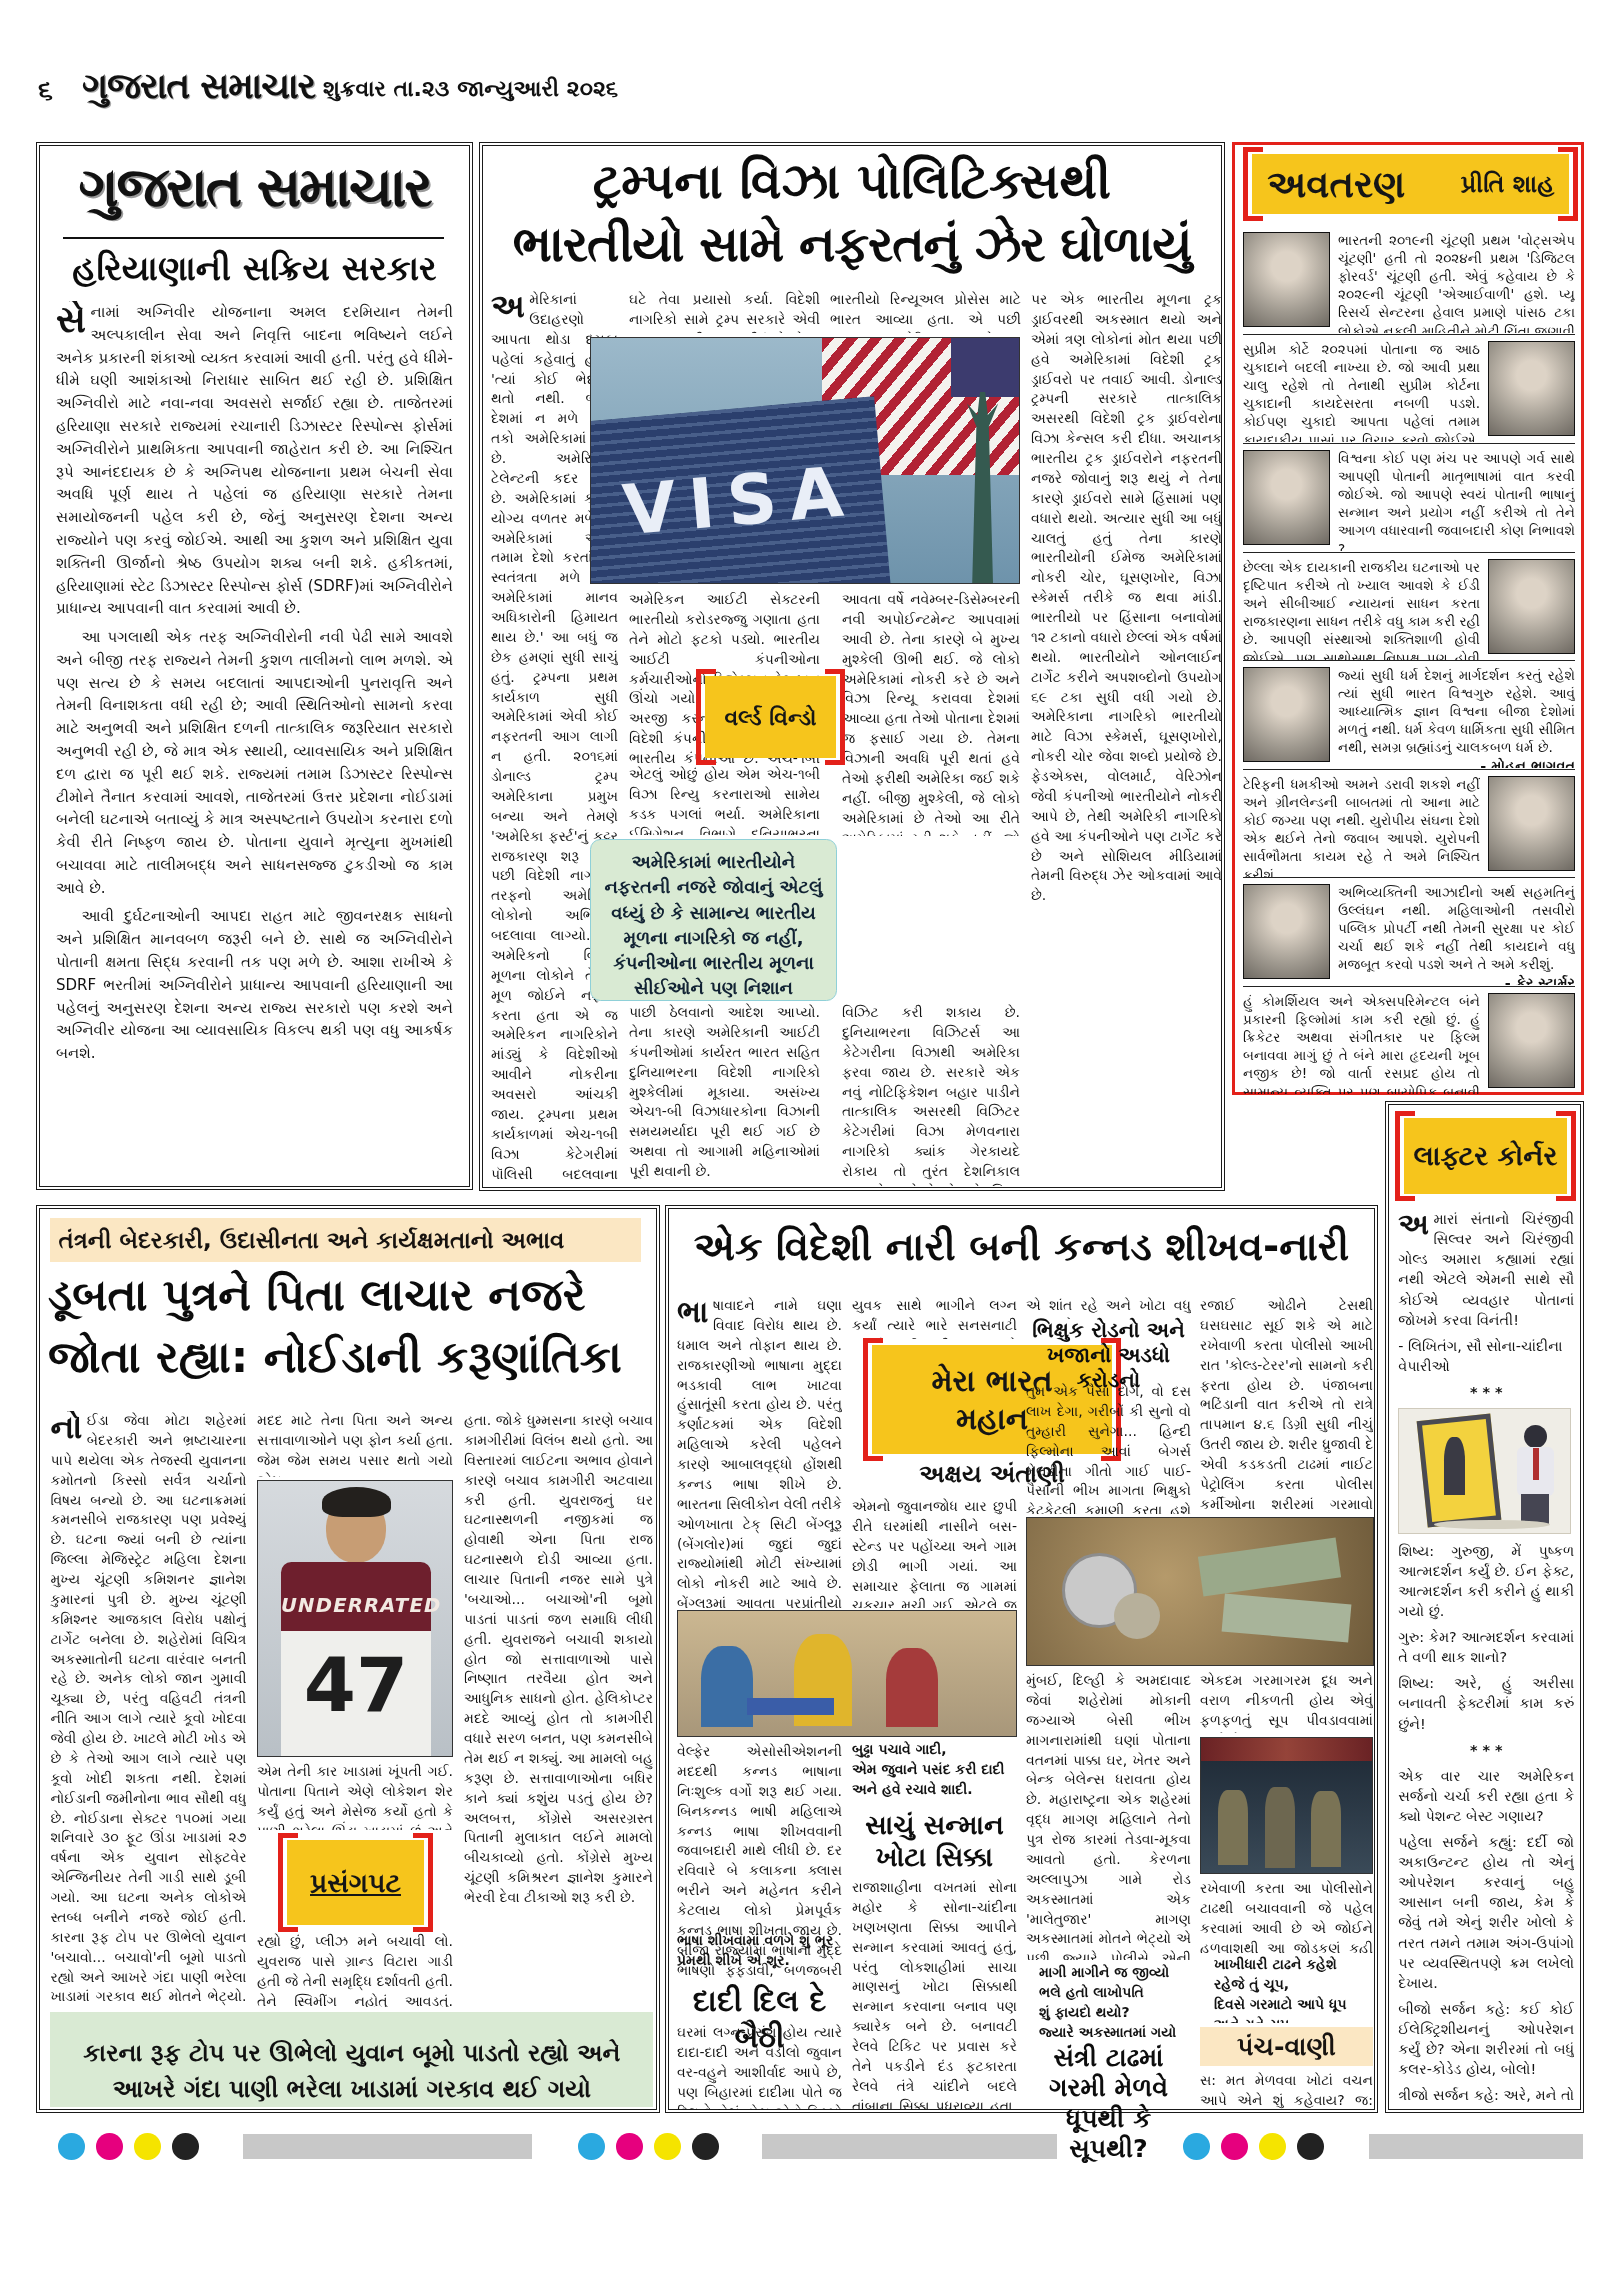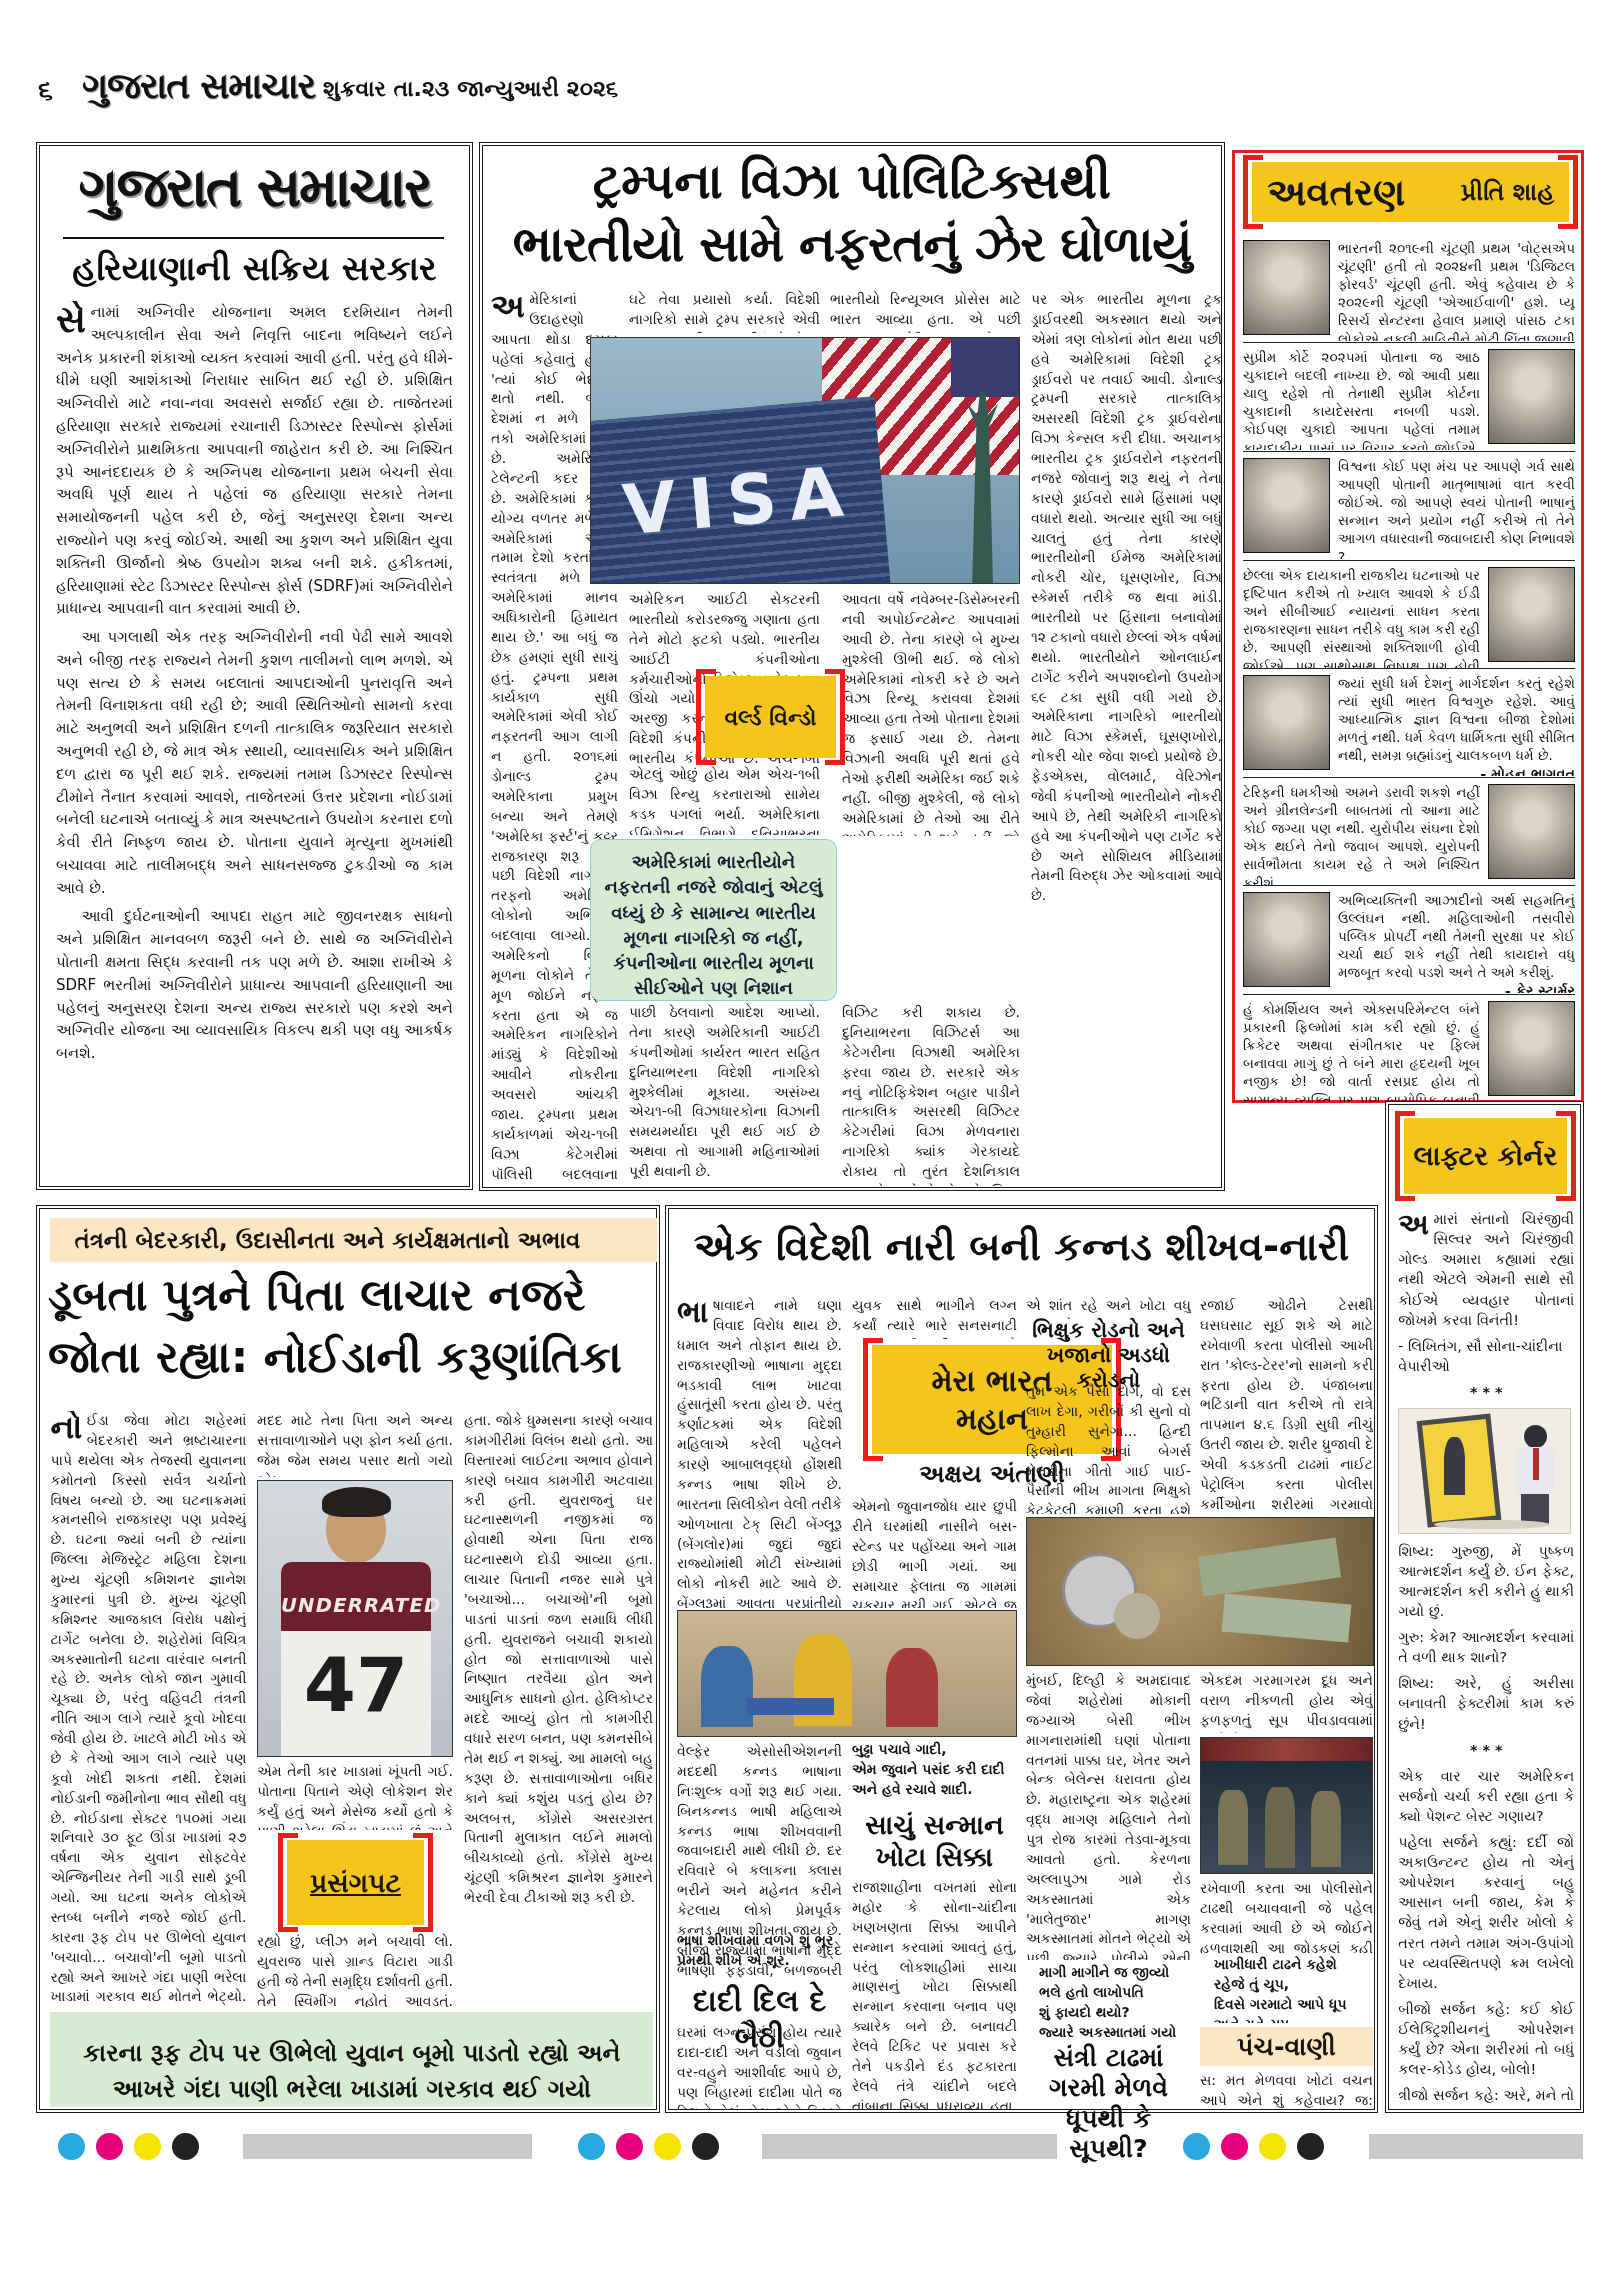--- a/index.html
+++ b/index.html
@@ -89,7 +89,7 @@
   <div class="col" style="left:548px;top:144px;width:191px;height:893px;">પર એક ભારતીય મૂળના ટ્રક ડ્રાઈવરથી અકસ્માત થયો અને એમાં ત્રણ લોકોનાં મોત થયા પછી હવે અમેરિકામાં વિદેશી ટ્રક ડ્રાઈવરો પર તવાઈ આવી. ડોનાલ્ડ ટ્રમ્પની સરકારે તાત્કાલિક અસરથી વિદેશી ટ્રક ડ્રાઈવરોના વિઝા કેન્સલ કરી દીધા. અચાનક ભારતીય ટ્રક ડ્રાઈવરોને નફરતની નજરે જોવાનું શરૂ થયું ને તેના કારણે ડ્રાઈવરો સામે હિંસામાં પણ વધારો થયો. અત્યાર સુધી આ બધું ચાલતું હતું તેના કારણે ભારતીયોની ઈમેજ અમેરિકામાં નોકરી ચોર, ઘૂસણખોર, વિઝા સ્કેમર્સ તરીકે જ થવા માંડી. ભારતીયો પર હિંસાના બનાવોમાં ૧૨ ટકાનો વધારો છેલ્લાં એક વર્ષમાં થયો. ભારતીયોને ઓનલાઈન ટાર્ગેટ કરીને અપશબ્દોનો ઉપયોગ ૬૯ ટકા સુધી વધી ગયો છે. અમેરિકાના નાગરિકો ભારતીયો માટે વિઝા સ્કેમર્સ, ઘૂસણખોરો, નોકરી ચોર જેવા શબ્દો પ્રયોજે છે. ફેડએક્સ, વોલમાર્ટ, વેરિઝોન જેવી કંપનીઓ ભારતીયોને નોકરી આપે છે, તેથી અમેરિકી નાગરિકો હવે આ કંપનીઓને પણ ટાર્ગેટ કરે છે અને સોશિયલ મીડિયામાં તેમની વિરુદ્ધ ઝેર ઓકવામાં આવે છે.</div>
 </div>
 
-<div class="abs" style="left:1232px;top:150px;width:352px;height:953px;border:3.5px solid #e3211a;background:#fff;box-sizing:border-box;">
+<div class="abs" style="left:1232px;top:142px;width:352px;height:953px;border:3.5px solid #e3211a;background:#fff;box-sizing:border-box;">
   <div class="yellowbadge brkt" style="left:17.3px;top:9.2px;width:317px;height:60px;justify-content:space-between;padding:0 15px;box-sizing:border-box;">
     <span style="font-size:37px;font-weight:900;">અવતરણ</span>
     <span style="font-size:24px;font-weight:800;">પ્રીતિ શાહ</span>

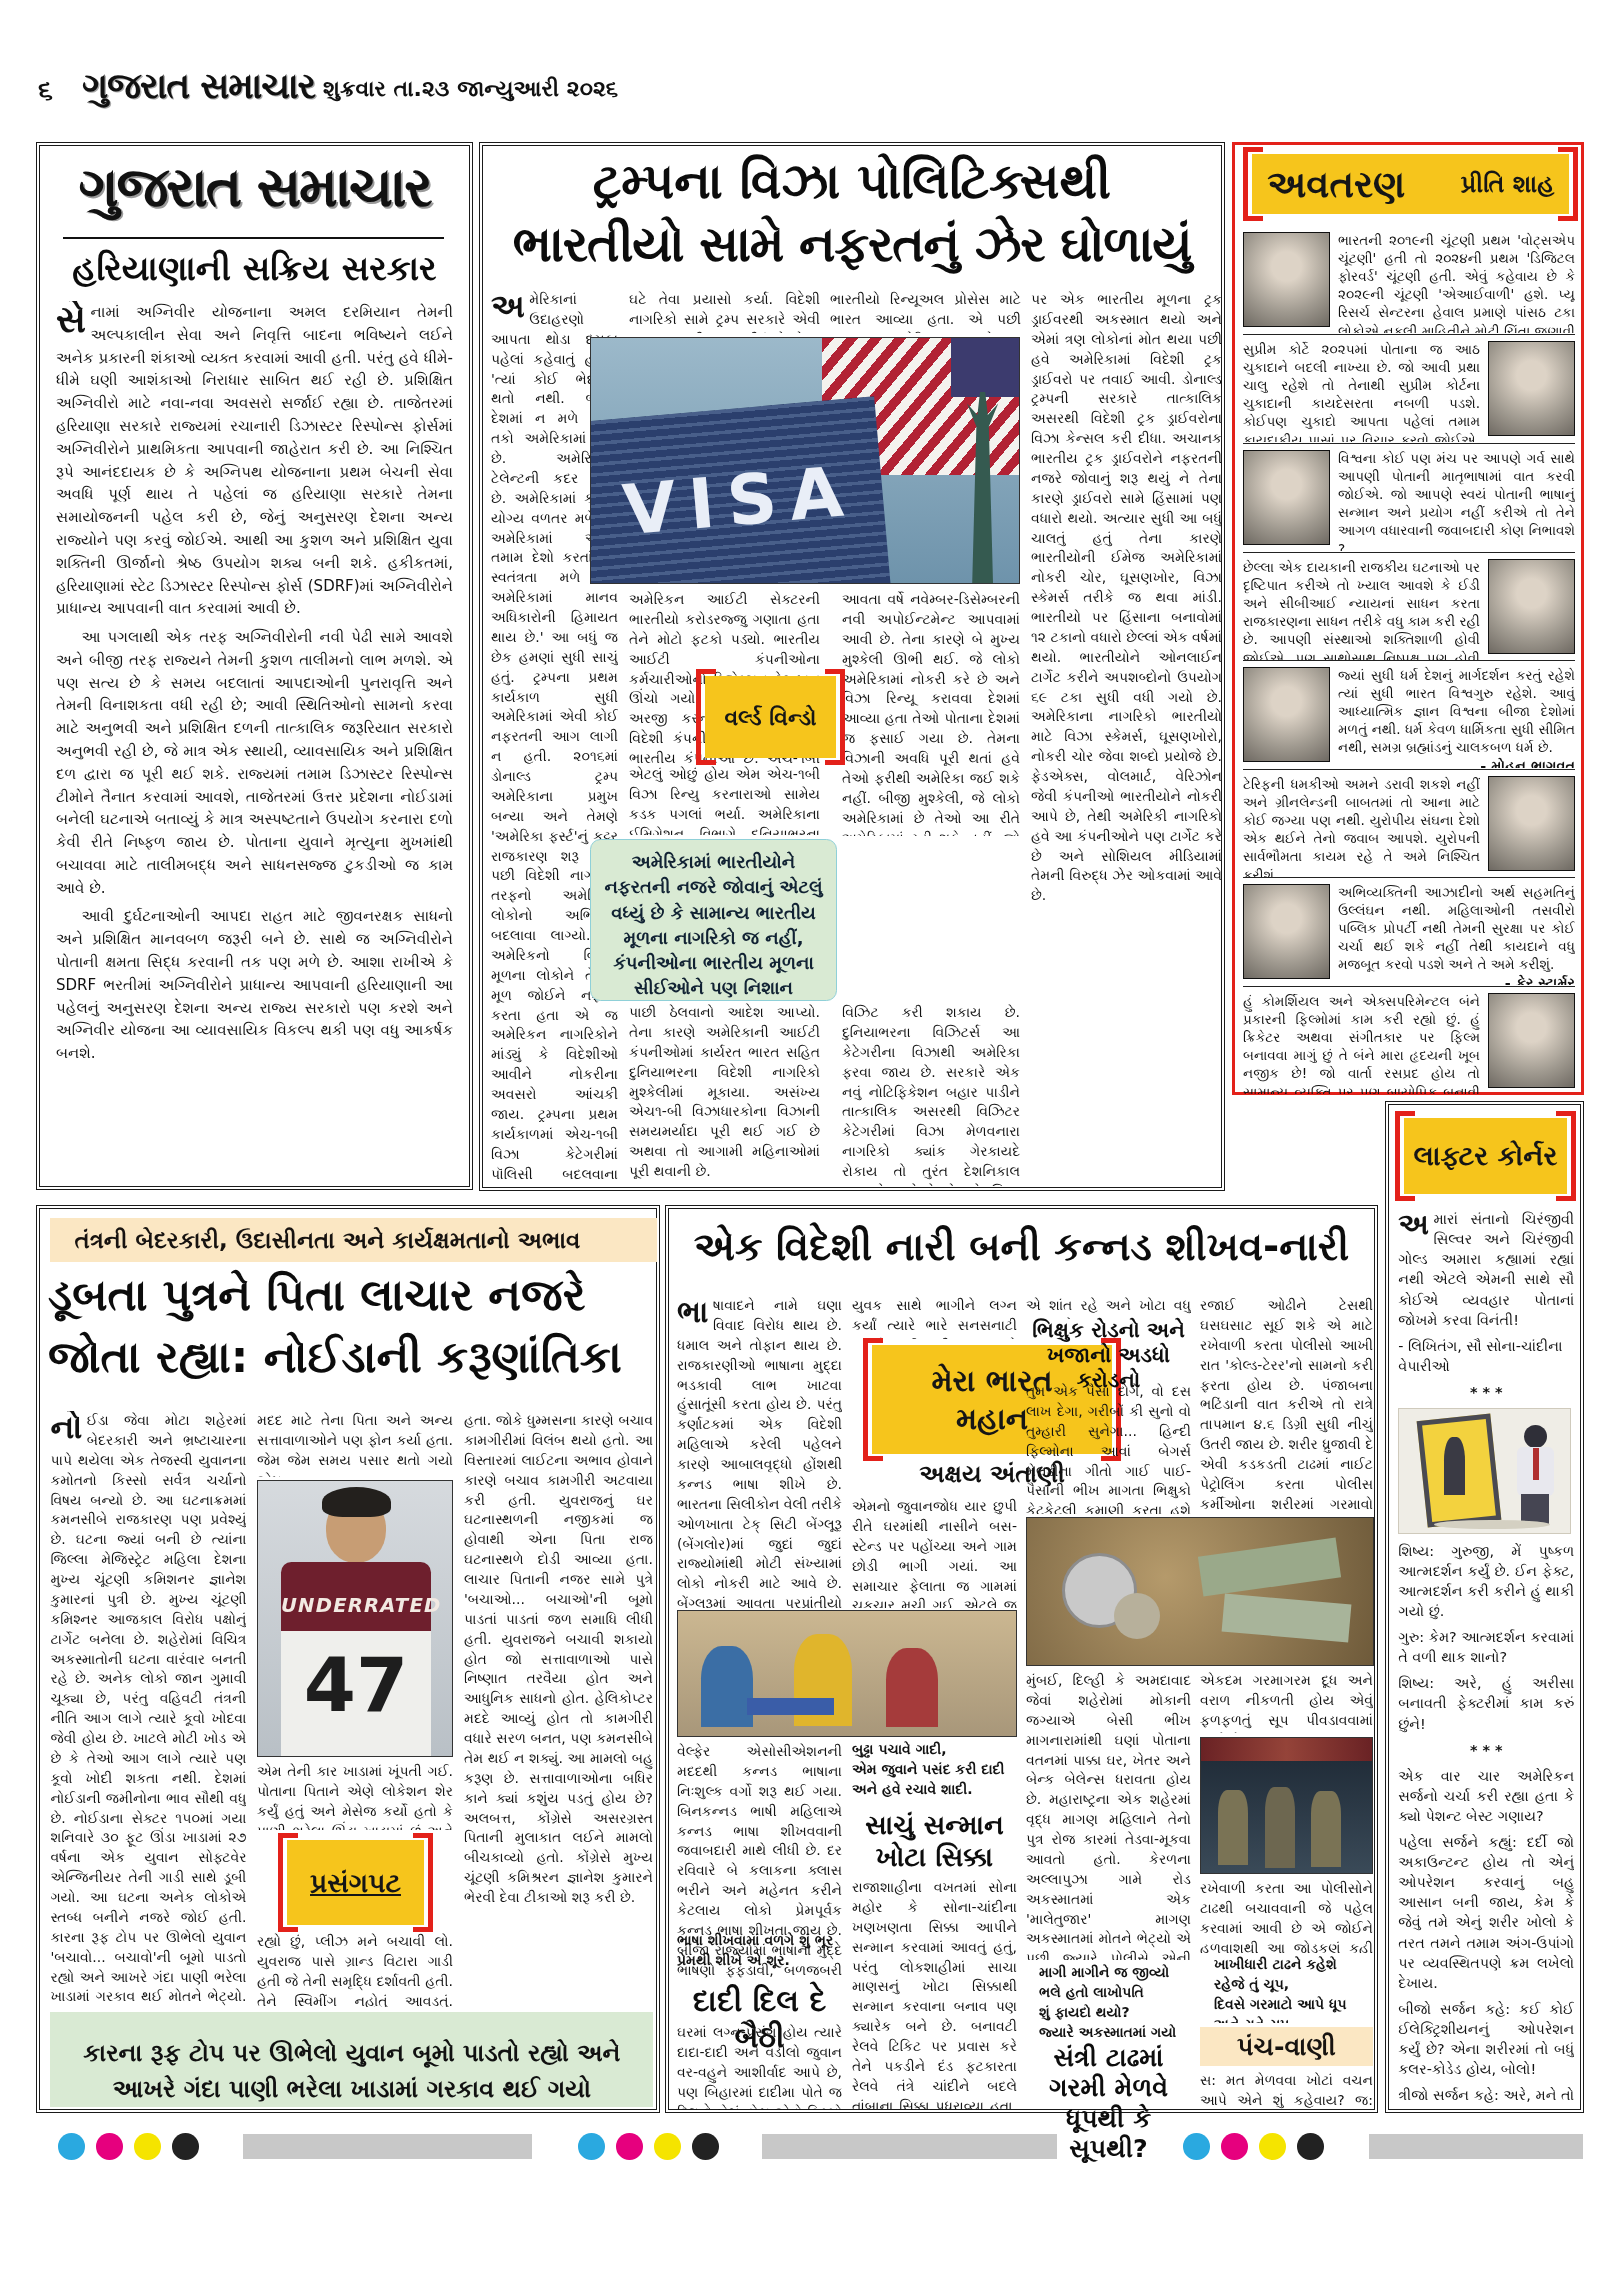--- a/index.html
+++ b/index.html
@@ -169,7 +169,7 @@
 </div>
 
 <div class="box" style="left:36px;top:1205px;width:624px;height:908px;">
-  <div class="creamstrip" style="left:10.4px;top:9.2px;width:583px;height:44px;font-size:23px;line-height:44px;padding-left:24px;white-space:nowrap;">
+  <div class="creamstrip" style="left:10.4px;top:9.2px;width:583px;height:44px;font-size:23px;line-height:44px;padding-left:8px;white-space:nowrap;">
     <span>તંત્રની બેદરકારી, ઉદાસીનતા અને કાર્યક્ષમતાનો અભાવ</span>
   </div>
   <div class="abs hl" style="left:8px;top:60px;width:601px;font-size:44px;text-align:left;">ડૂબતા પુત્રને પિતા લાચાર નજરે</div>

